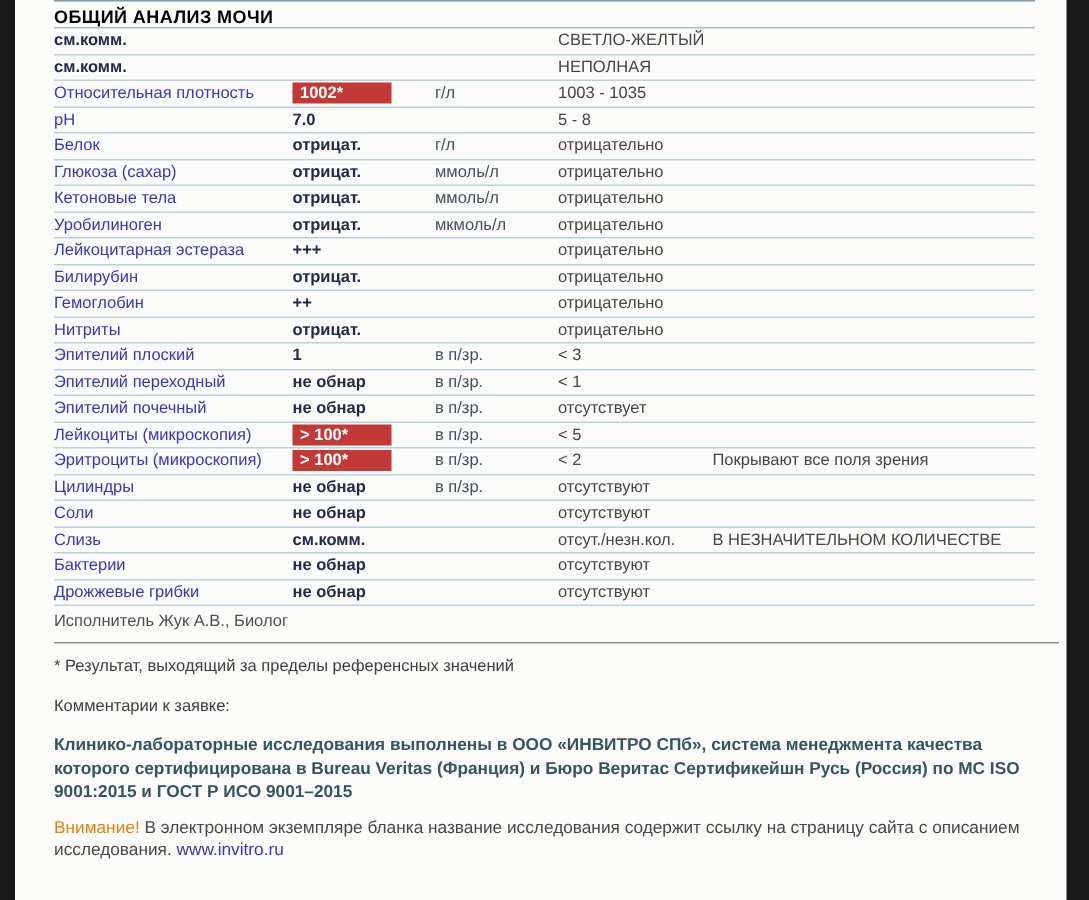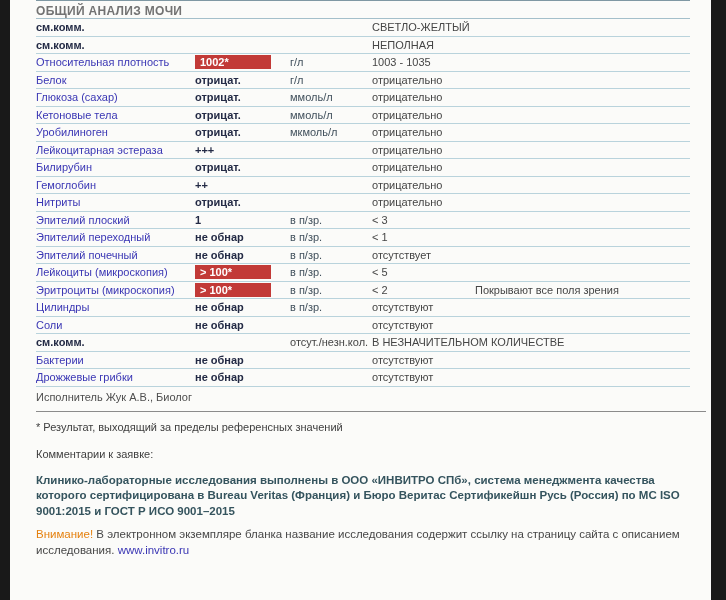--- a/index.html
+++ b/index.html
@@ -15,7 +15,7 @@
          box-sizing:border-box;height:27px;padding-top:3px;
          color:#3e6374;font-size:11px;line-height:11.5px;}
   .section{box-sizing:border-box;height:19px;border-top:1px solid #7f98a3;border-bottom:1px solid #a4bfca;
-           padding-top:3px;font-weight:bold;color:#737373;font-size:12px;letter-spacing:0.3px;}
+           padding-top:3px;font-weight:bold;color:#000000;font-size:12px;letter-spacing:0.3px;}
 
   
   .row{display:grid;grid-template-columns:159px 95px 82px 103px 1fr;align-items:center;

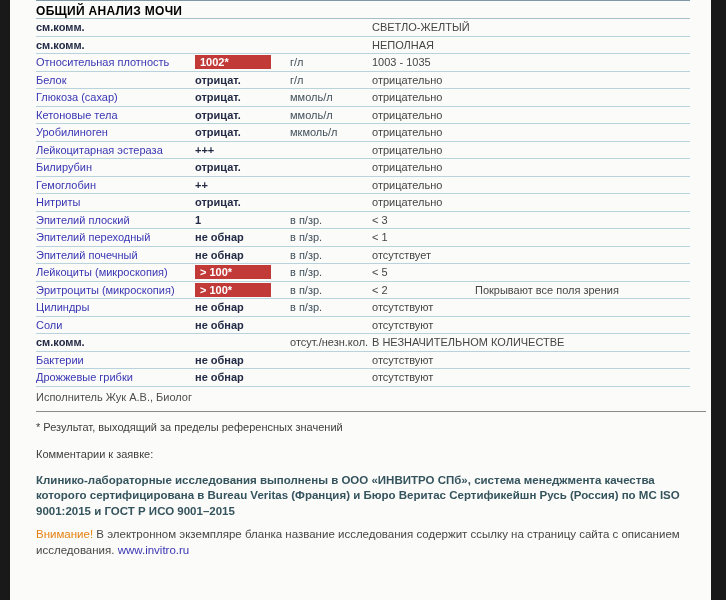--- a/index.html
+++ b/index.html
@@ -24,7 +24,7 @@
   .c.name{color:#3a36b4;}
   .c.result{font-weight:bold;color:#232a45;}
   .c.result .rv.flag{background:#c23a37;color:#fff;display:inline-block;box-sizing:border-box;
-                     width:76px;padding:1px 0 1px 5px;}
+                     width:66px;padding:1px 0 1px 5px;}
   .c.units{color:#41505c;}
   .c.reference{color:#454545;}
   .c.comment{color:#454545;}

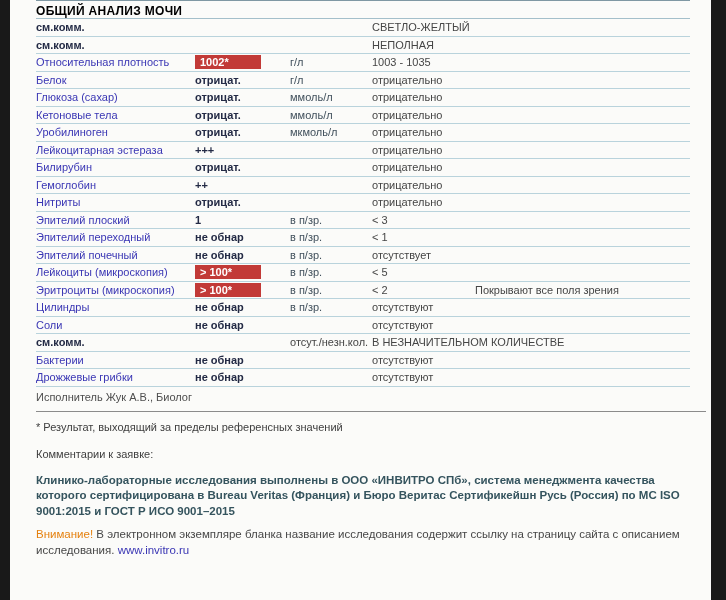--- a/index.html
+++ b/index.html
@@ -76,6 +76,13 @@
         <div class="c comment"></div>
       </div>
 
+      <div class="row">
+        <div class="c name">pH</div>
+        <div class="c result"><span class="rv">7.0</span></div>
+        <div class="c units"></div>
+        <div class="c reference">5 - 8</div>
+        <div class="c comment"></div>
+      </div>
 
       <div class="row">
         <div class="c name">Белок</div>

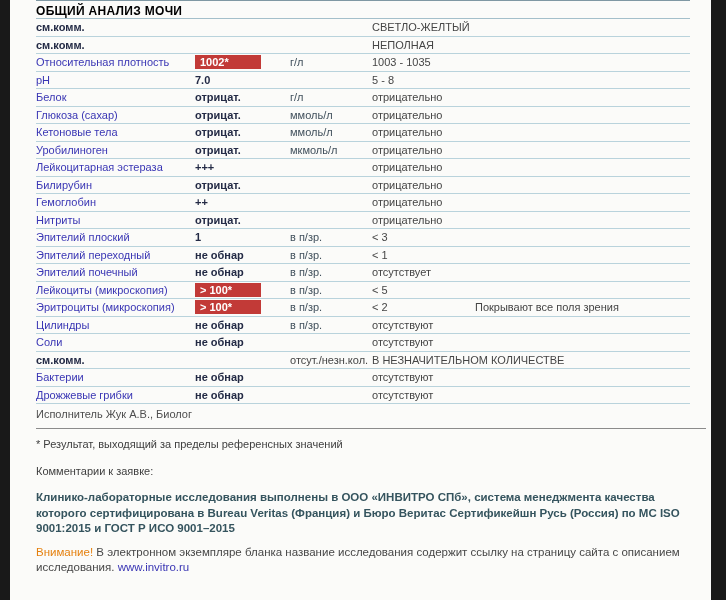--- a/index.html
+++ b/index.html
@@ -205,6 +205,7 @@
       </div>
 
       <div class="row">
+        <div class="c name">Слизь</div>
         <div class="c result"><span class="rv">см.комм.</span></div>
         <div class="c units"></div>
         <div class="c reference">отсут./незн.кол.</div>

